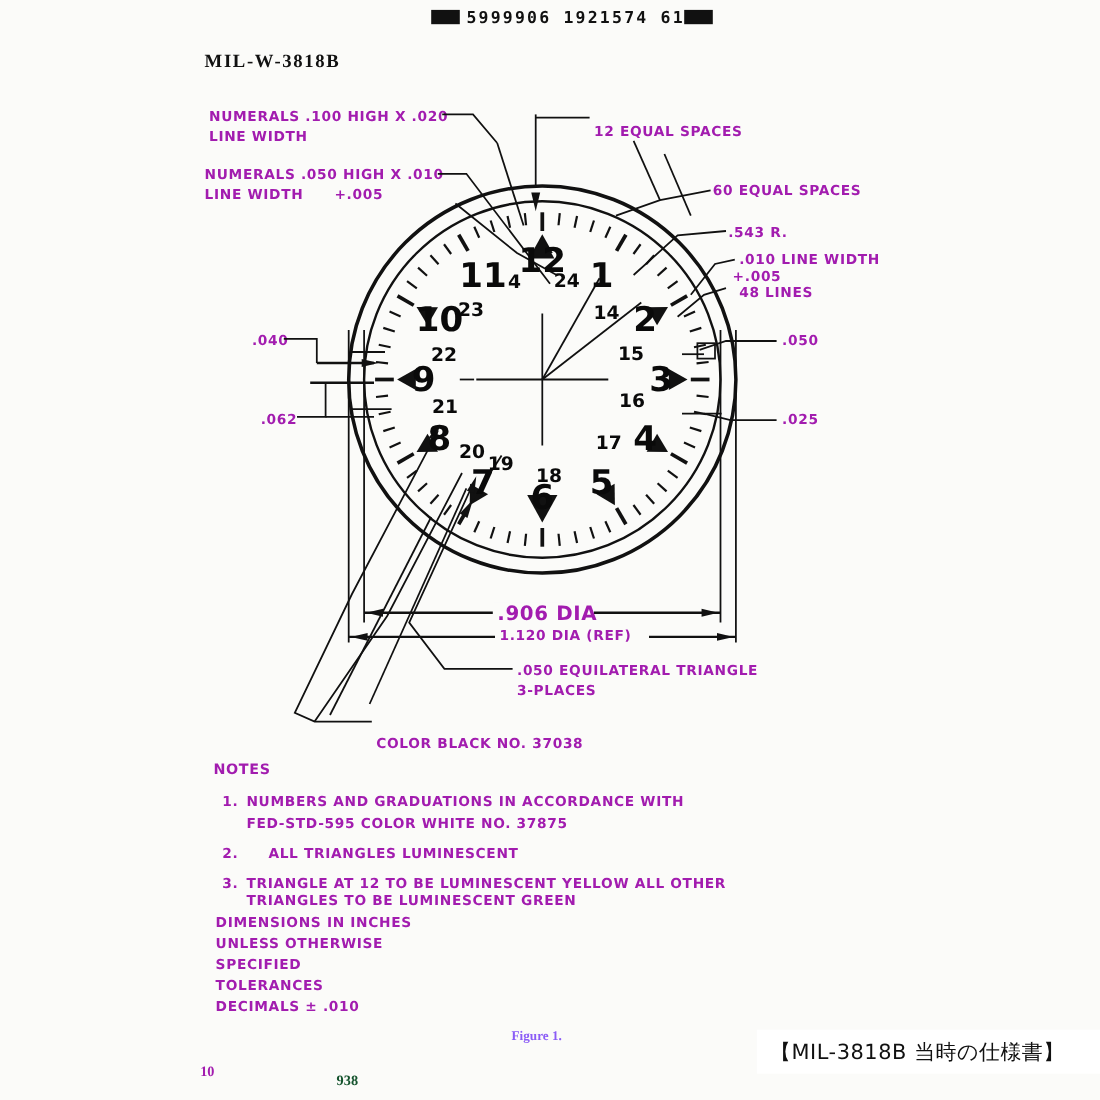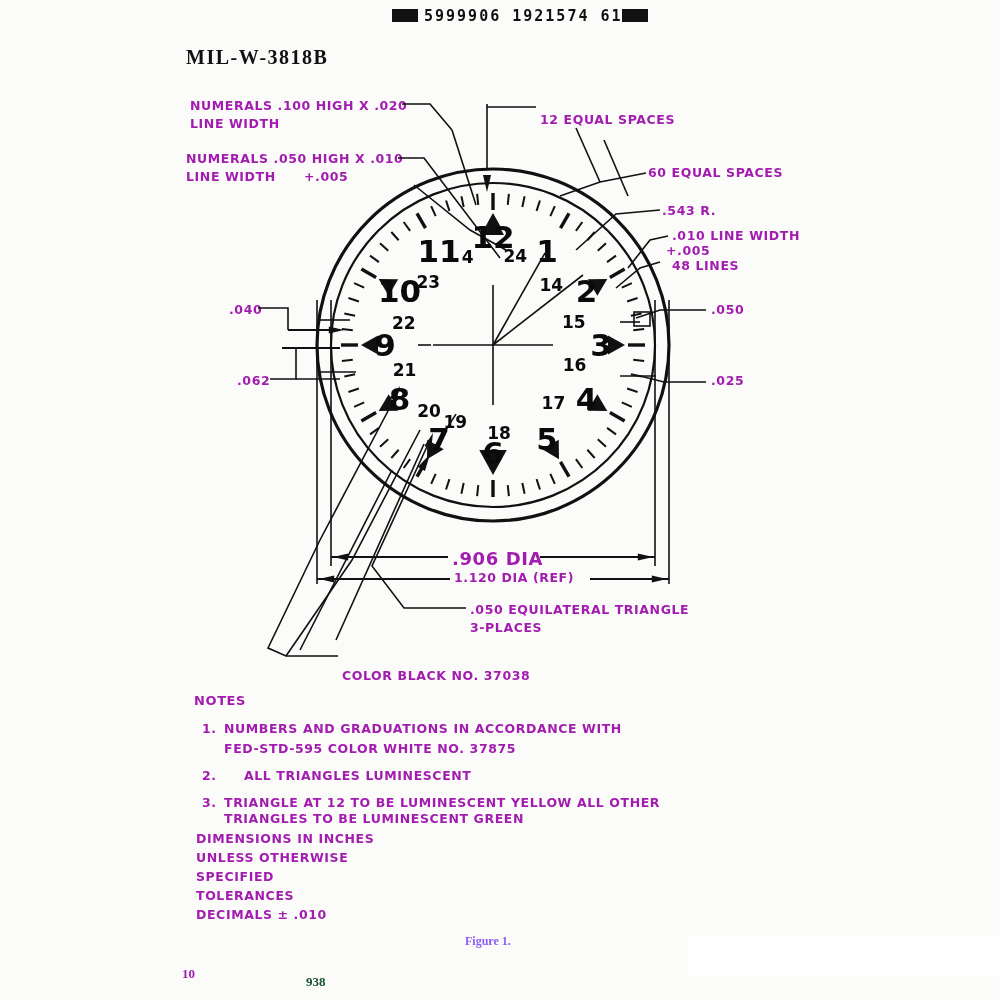--- a/index.html
+++ b/index.html
@@ -65,7 +65,7 @@
   <div class="hdrnum" style="left:424px;top:7px;font-size:15px;">5999906 1921574 615</div>
   <div class="bar" style="left:622px;top:9px;width:26px;height:13px;"></div>
 
-  <div class="milno" style="left:186px;top:46px;font-size:20px;">MIL-W-3818B</div>
+  <div class="milno" style="left:186px;top:46px;font-size:17px;">MIL-W-3818B</div>
 
   <div class="t eng" style="left:190px;top:98px;font-size:12.5px;">NUMERALS .100 HIGH X .020</div>
   <div class="t eng" style="left:190px;top:116px;font-size:12.5px;">LINE WIDTH</div>

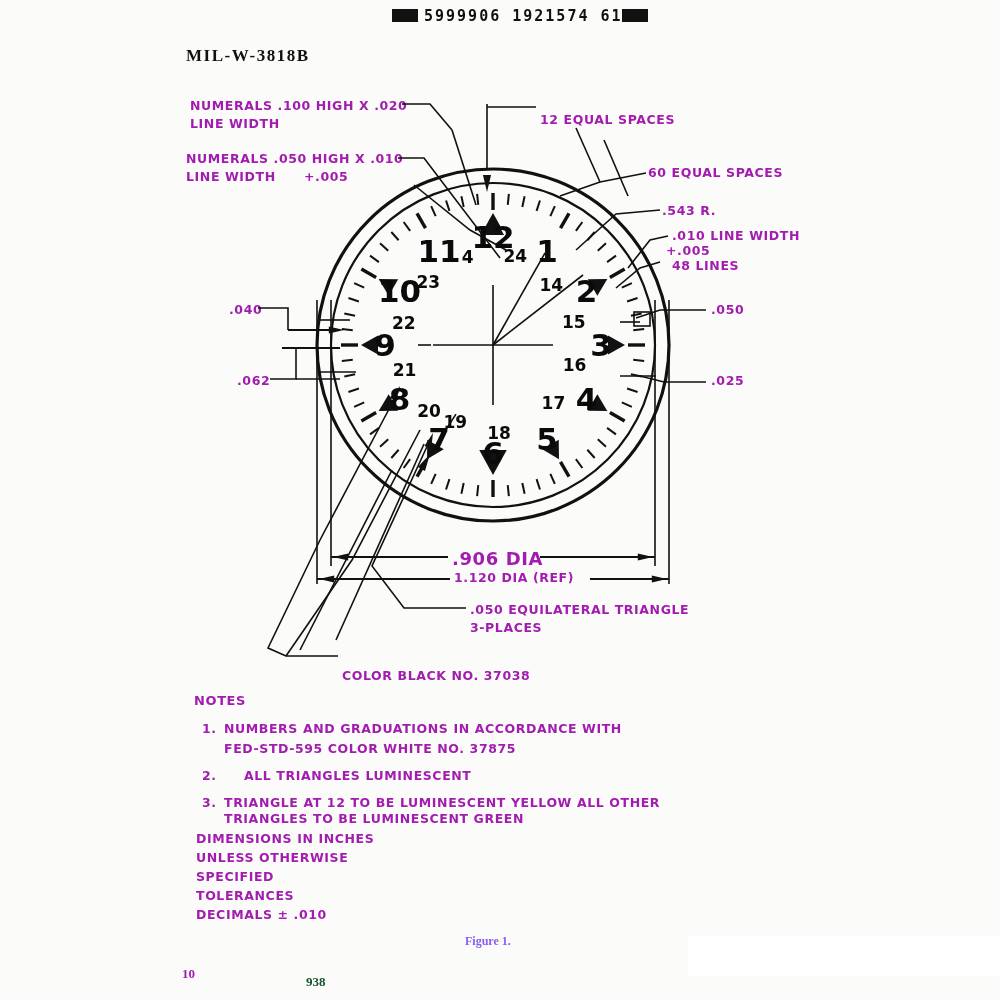--- a/index.html
+++ b/index.html
@@ -121,6 +121,7 @@
   <div class="t serif" style="left:306px;top:974px;font-size:13px;font-weight:bold;color:#14532d;">938</div>
 
   <div id="jp-caption-bg"></div>
+  <div id="jp-caption">【MIL-3818B 当時の仕様書】</div>
 
   <svg id="art" width="1000" height="1000" viewBox="0 0 1000 1000" aria-hidden="true">
       <circle cx="493" cy="345" r="176" class="ln thick"></circle>

